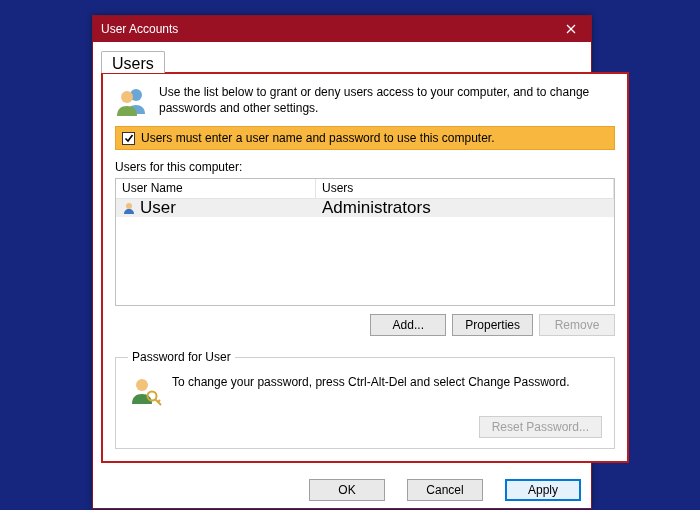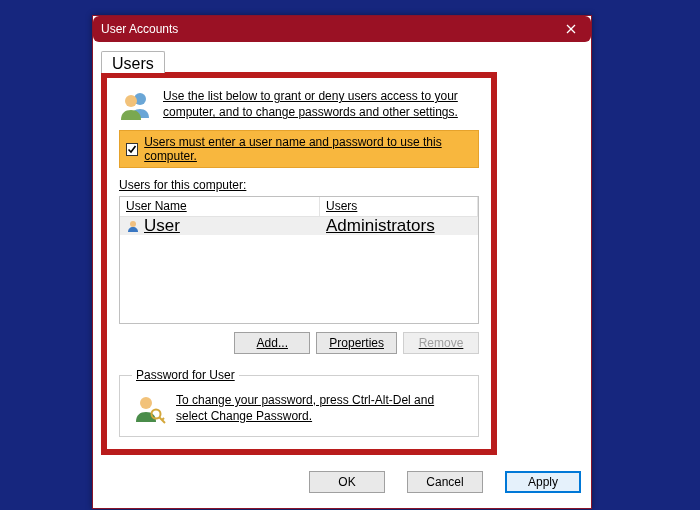--- a/index.html
+++ b/index.html
@@ -31,7 +31,6 @@
     align-items: center;
     padding-left: 8px;
     font-size: 12px;
-    border-radius: 6px;
   }
   .titlebar .title { flex: 1; }
   .titlebar .close {

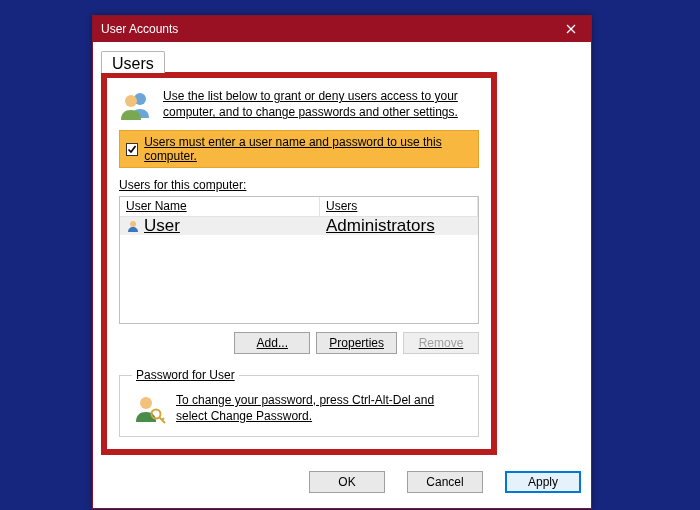--- a/index.html
+++ b/index.html
@@ -73,12 +73,11 @@
     color: #333;
   }
   .tabpage {
-    border: 6px solid #b91c1c;
-    width: 396px;
+    border: 2px solid #b91c1c;
+    width: 528px;
     padding: 10px 12px 12px 12px;
     background: #fff;
     position: relative;
-    text-decoration: underline;
   }
   .intro-row { display: flex; gap: 10px; margin-bottom: 8px; }
   .intro-row .txt { font-size: 12px; line-height: 1.35; color: #000; flex: 1; }

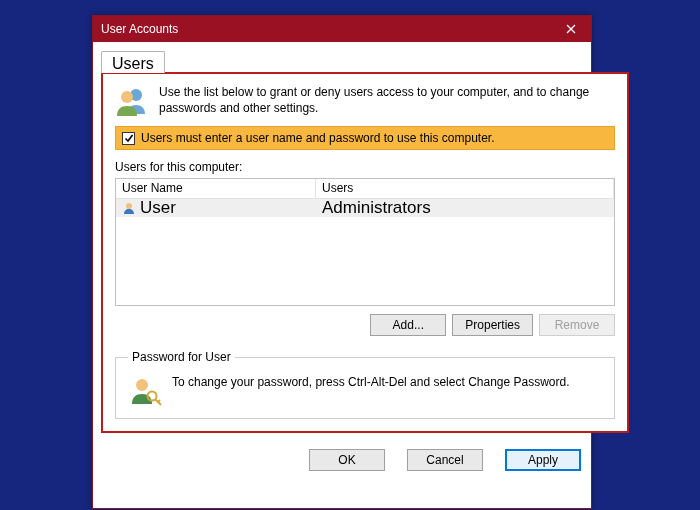--- a/index.html
+++ b/index.html
@@ -265,6 +265,9 @@
           </div>
           <div class="txt">To change your password, press Ctrl-Alt-Del and select Change Password.</div>
         </div>
+        <div class="pw-btn-row">
+          <button class="win disabled" style="min-width:120px">Reset Password...</button>
+        </div>
       </fieldset>
 
     </div>

